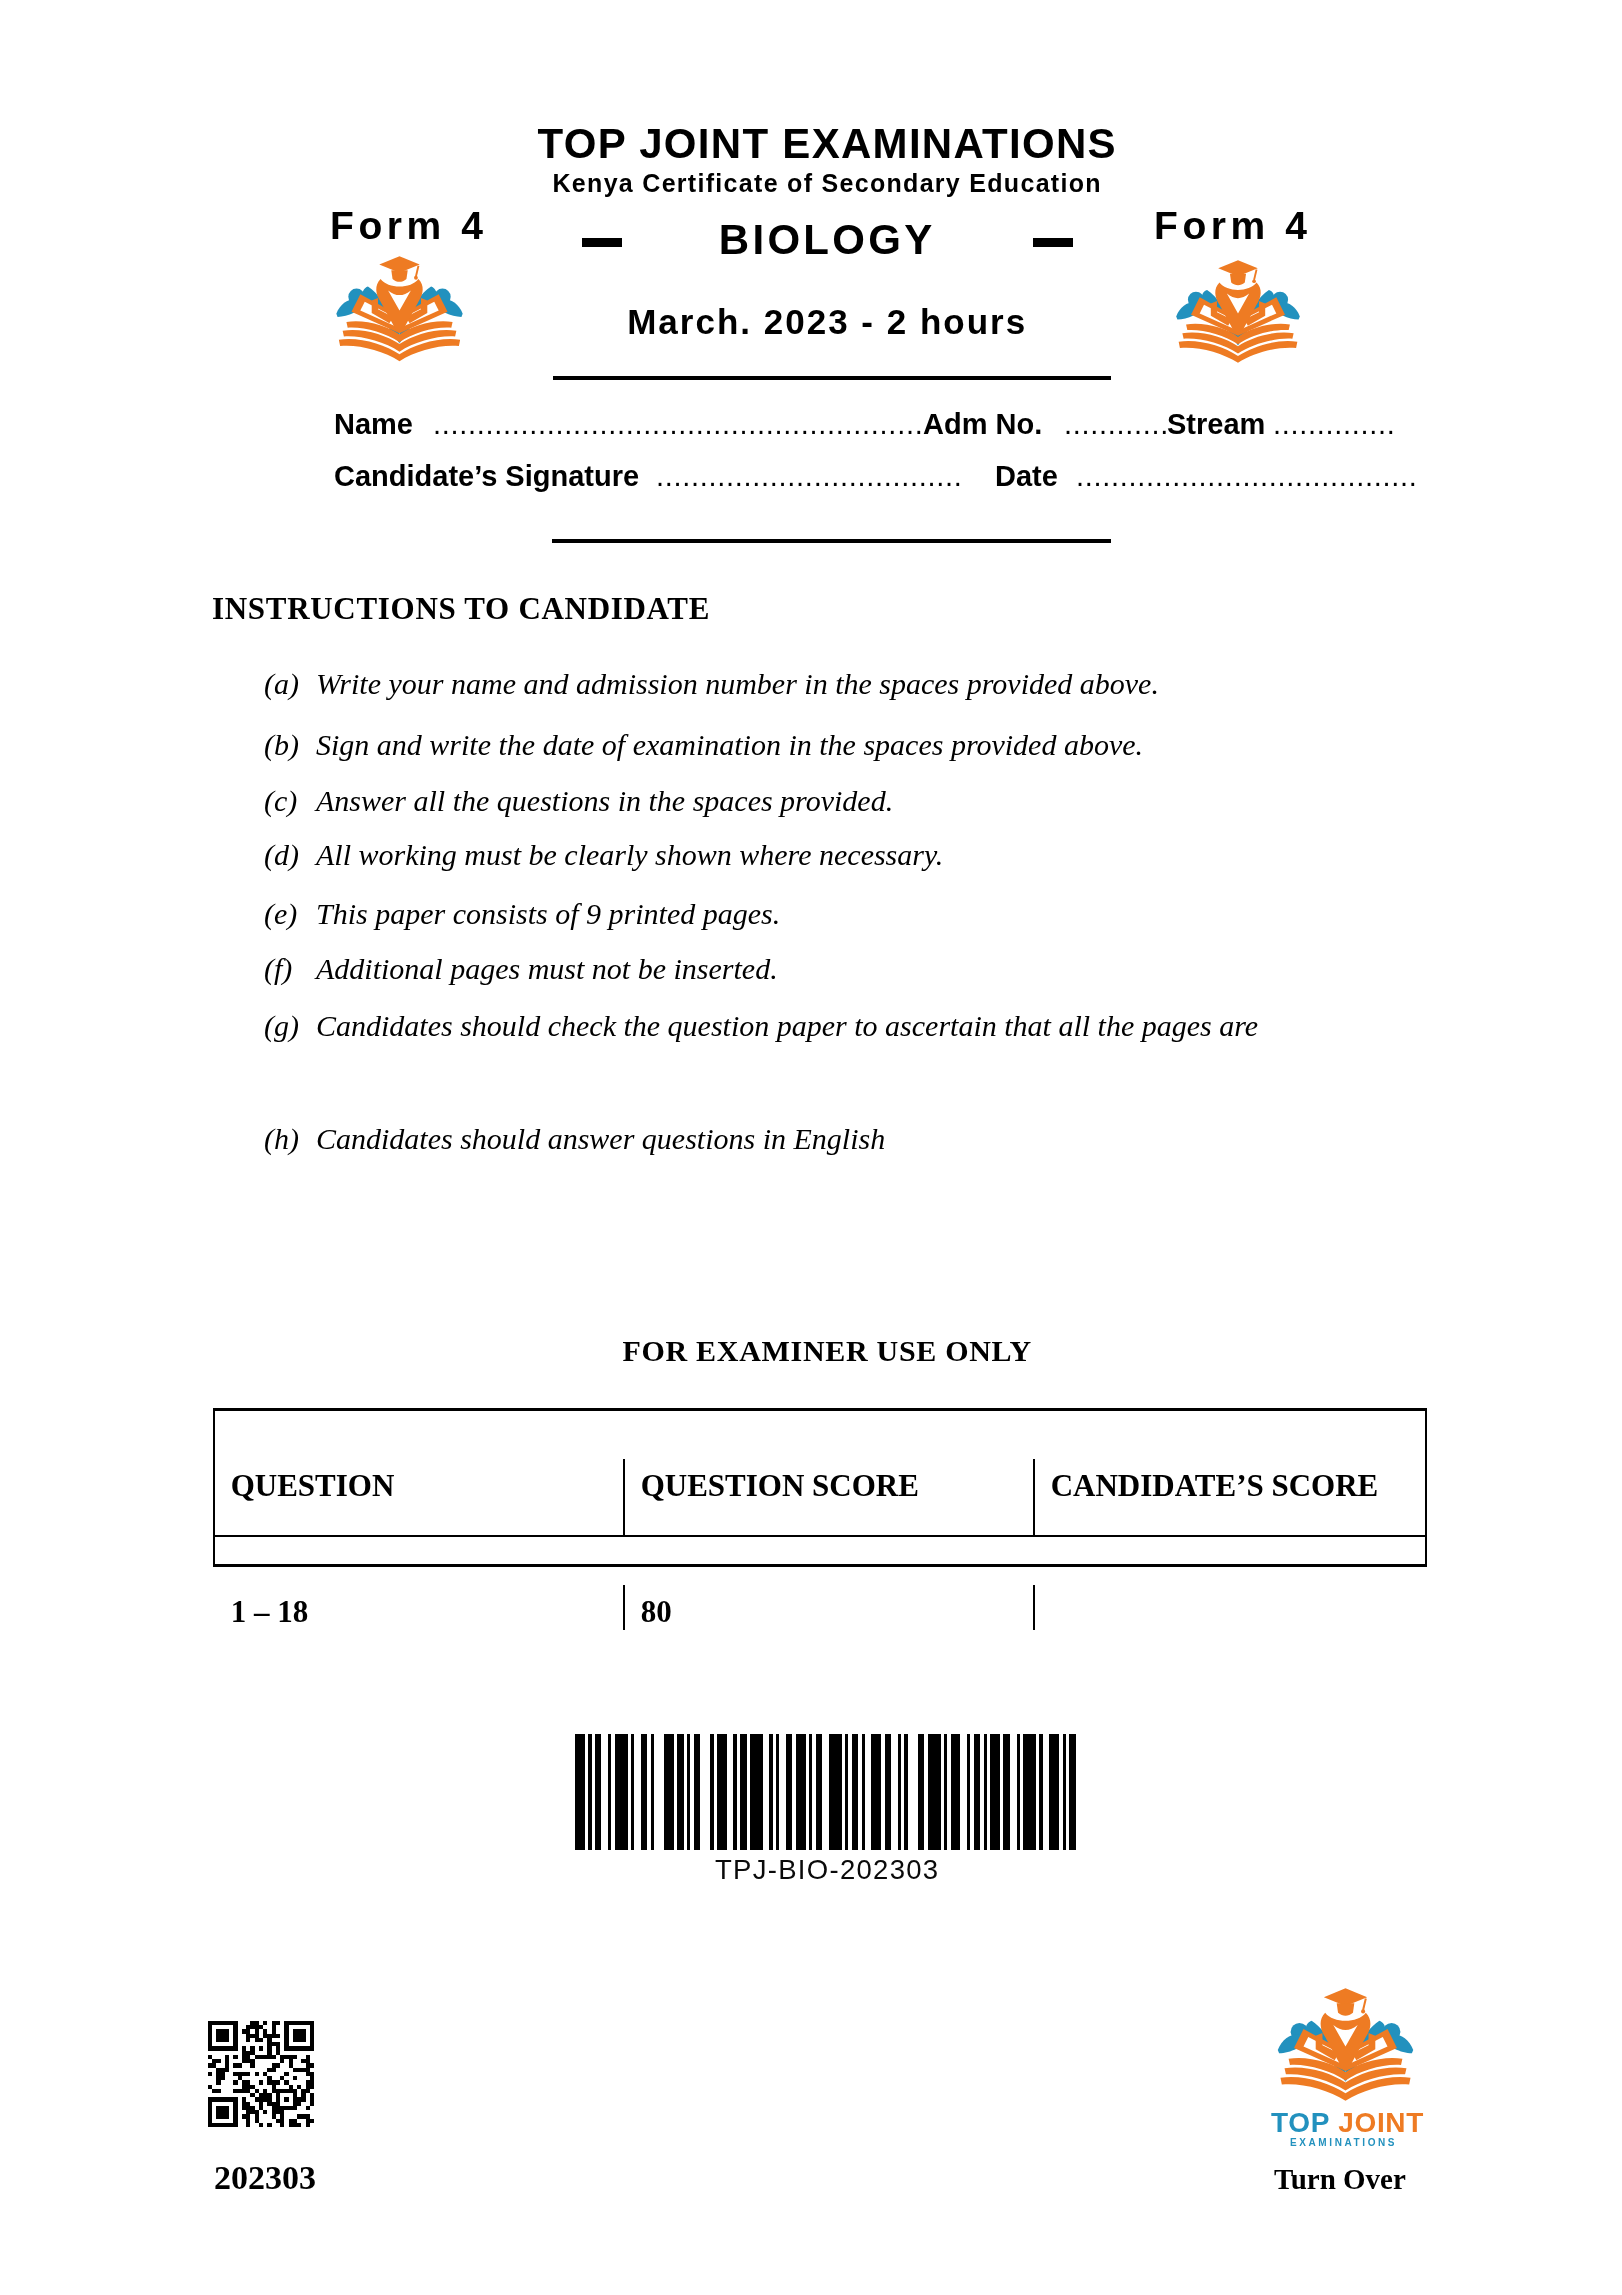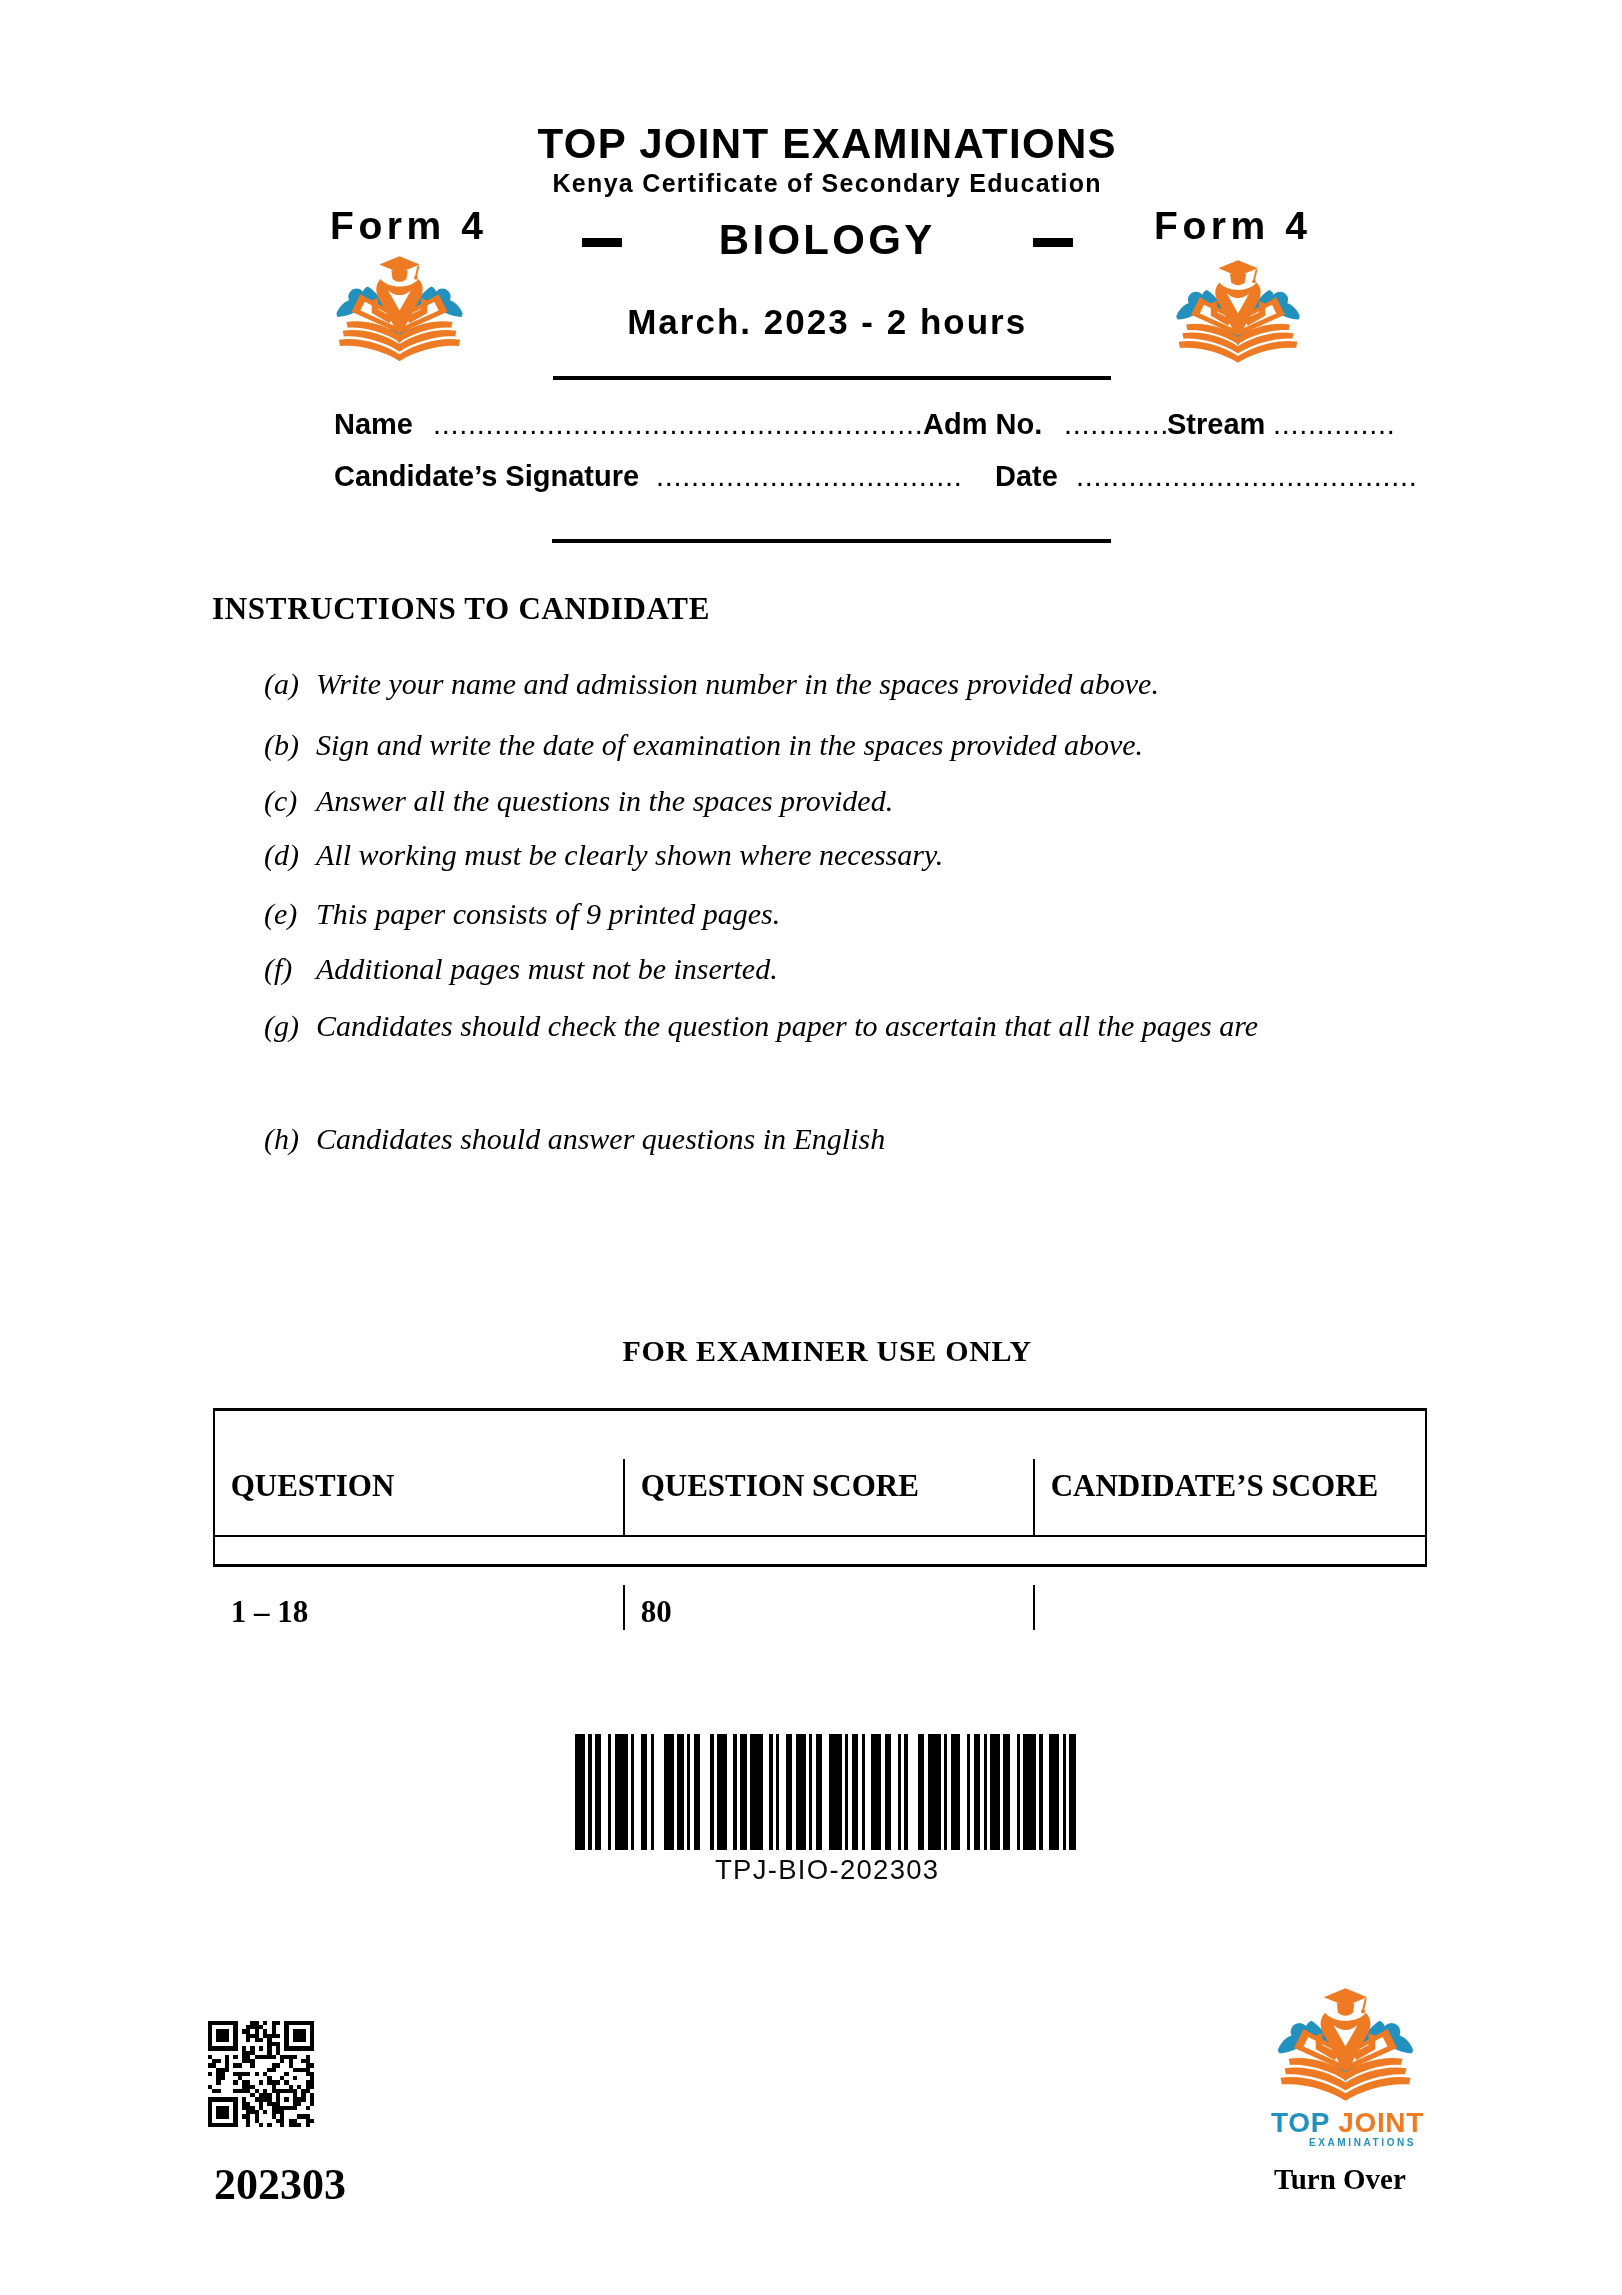--- a/index.html
+++ b/index.html
@@ -646,7 +646,7 @@
     <div class="wordmark">
       <span style="color:#2291BE;">TOP</span>
       <span style="color:#EE7B23;">JOINT</span>
-      <span class="sub" style="color:#2291BE;">EXAMINATIONS</span>
+      <span class="sub" style="color:#2291BE;text-align:center;">EXAMINATIONS</span>
     </div>
   </div>
 

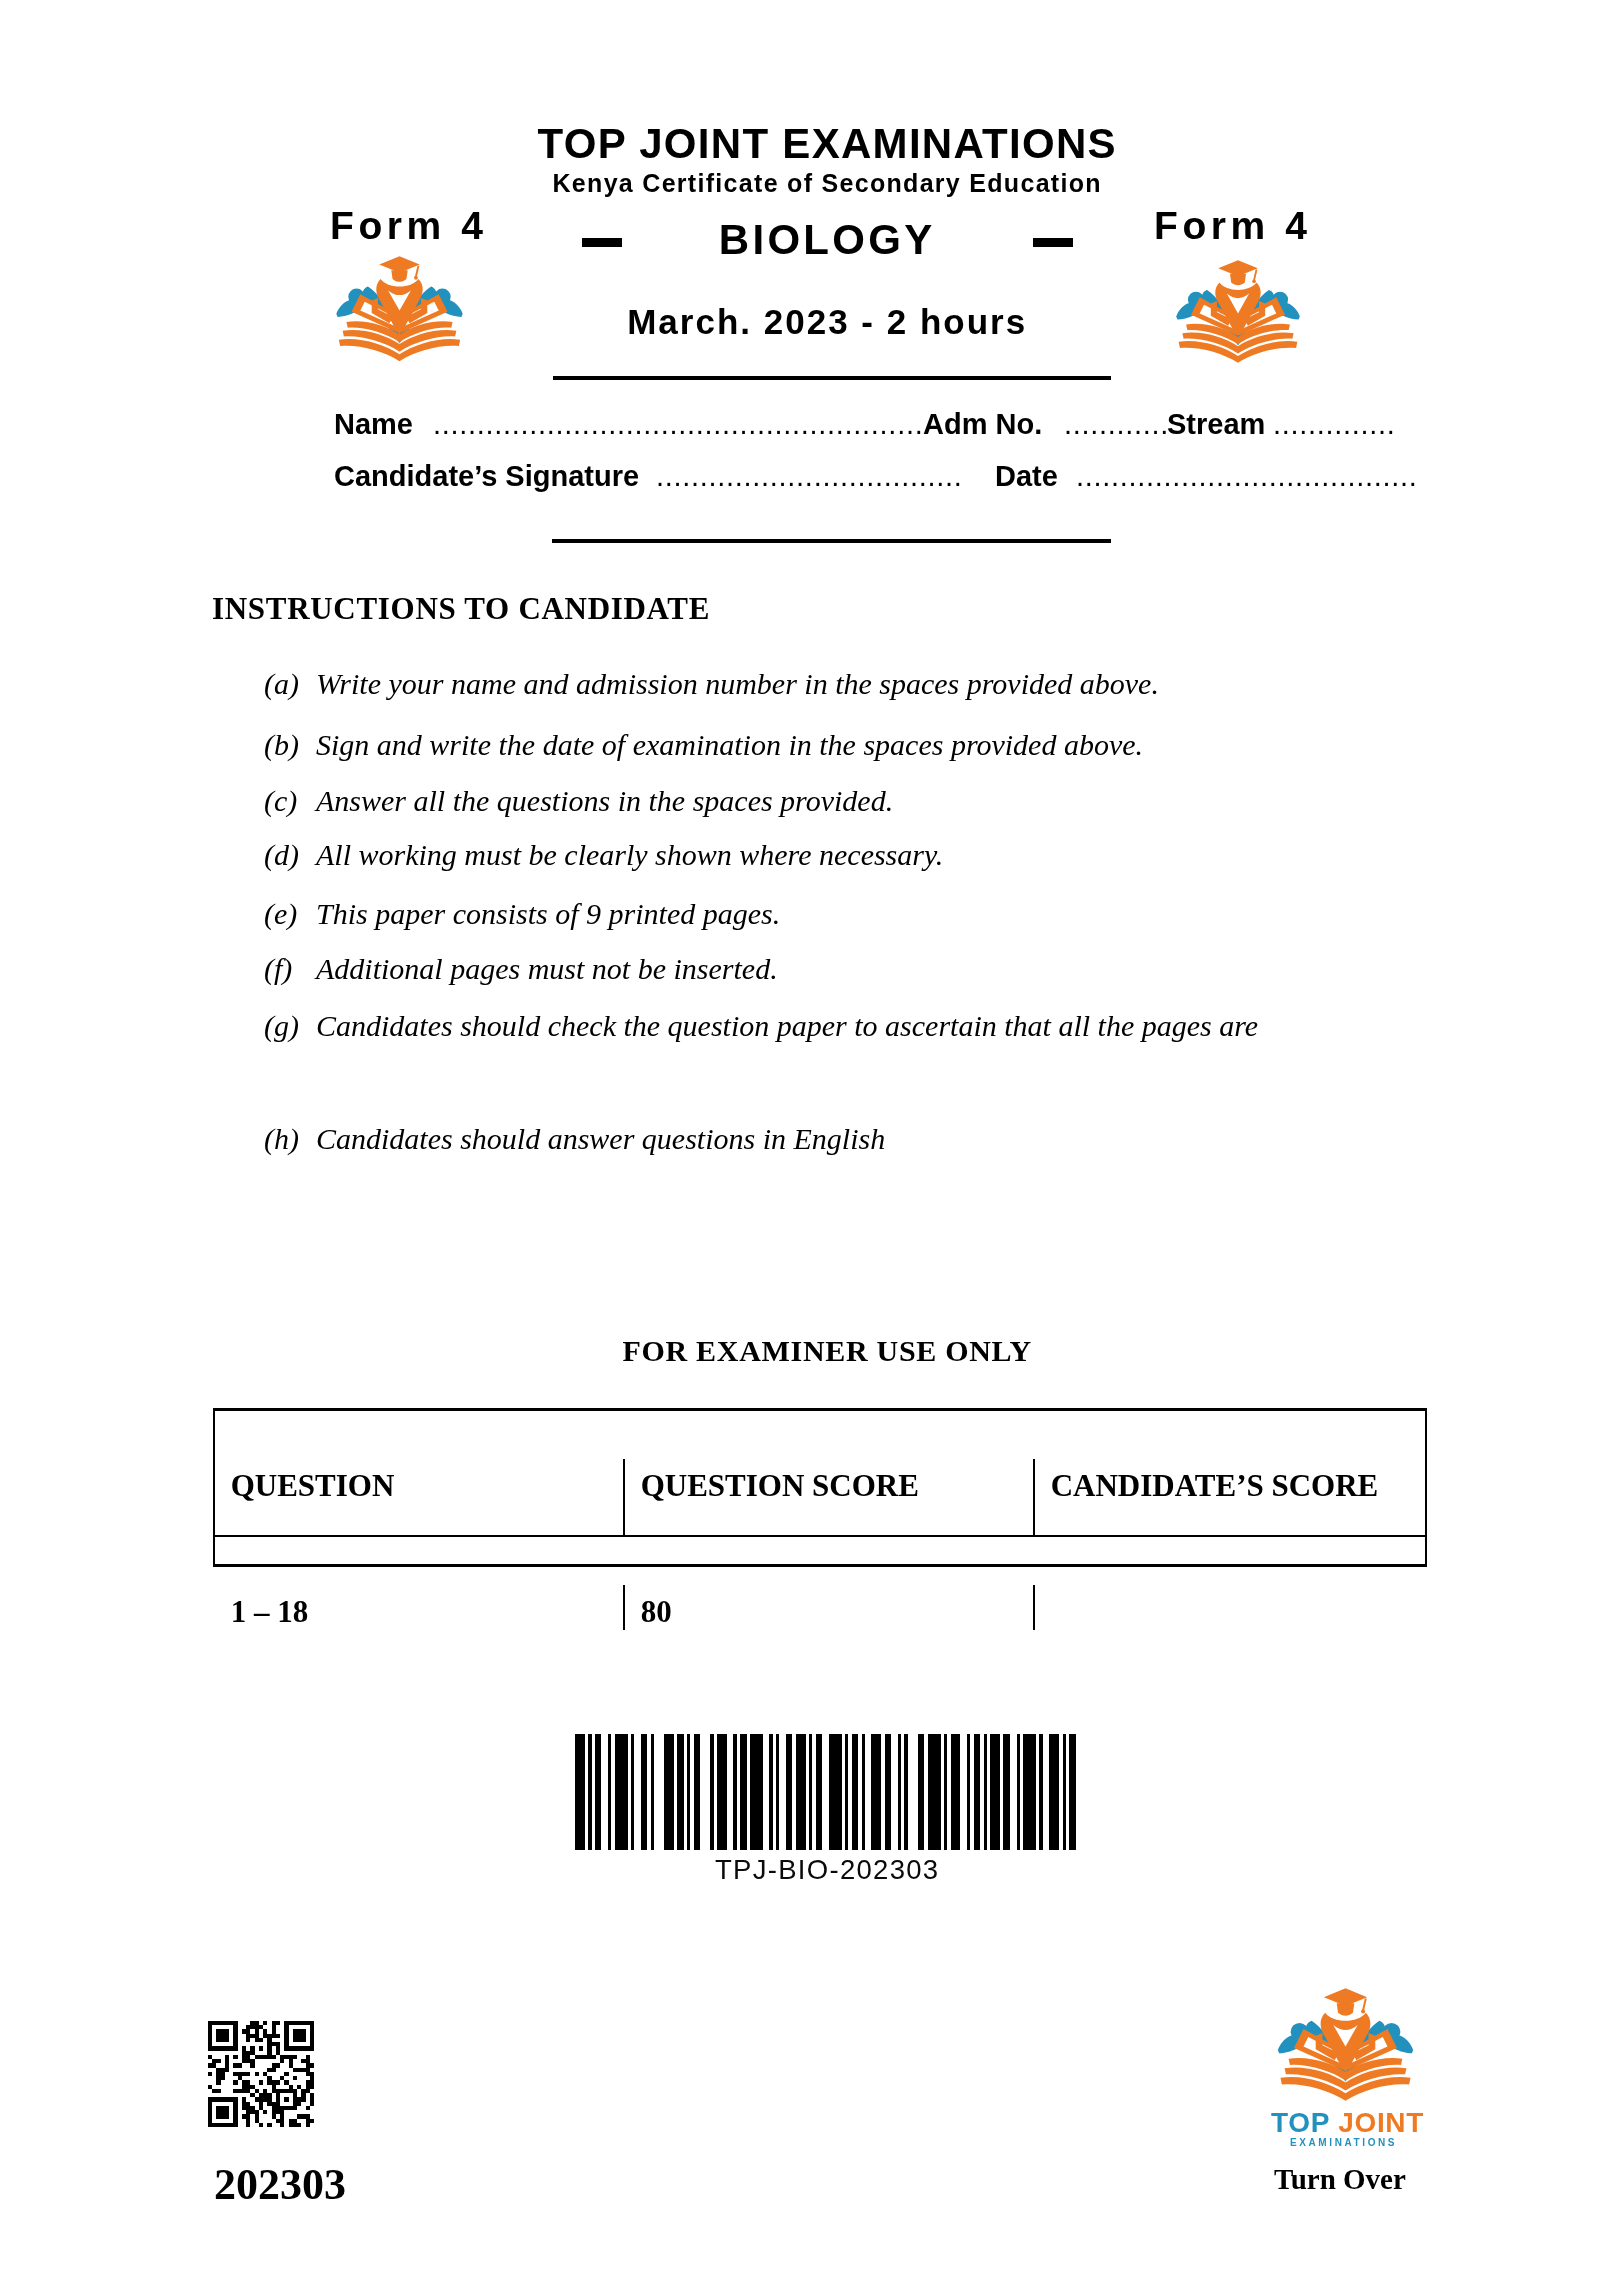--- a/index.html
+++ b/index.html
@@ -43,7 +43,7 @@
   .barcode-label{left:15.7px;width:1623px;top:1854px;text-align:center;
                  font-family:"Liberation Sans",sans-serif;font-size:27.5px;letter-spacing:1.3px;color:#0a0a0a;}
   
-  .serial{font-size:44px;}
+  .serial{font-size:34px;}
   .turnover{font-size:29px;}
   .logo-box svg{display:block;width:100%;height:auto;}
   .wordmark{width:100%;text-align:center;font-family:"Liberation Sans",sans-serif;font-weight:bold;

